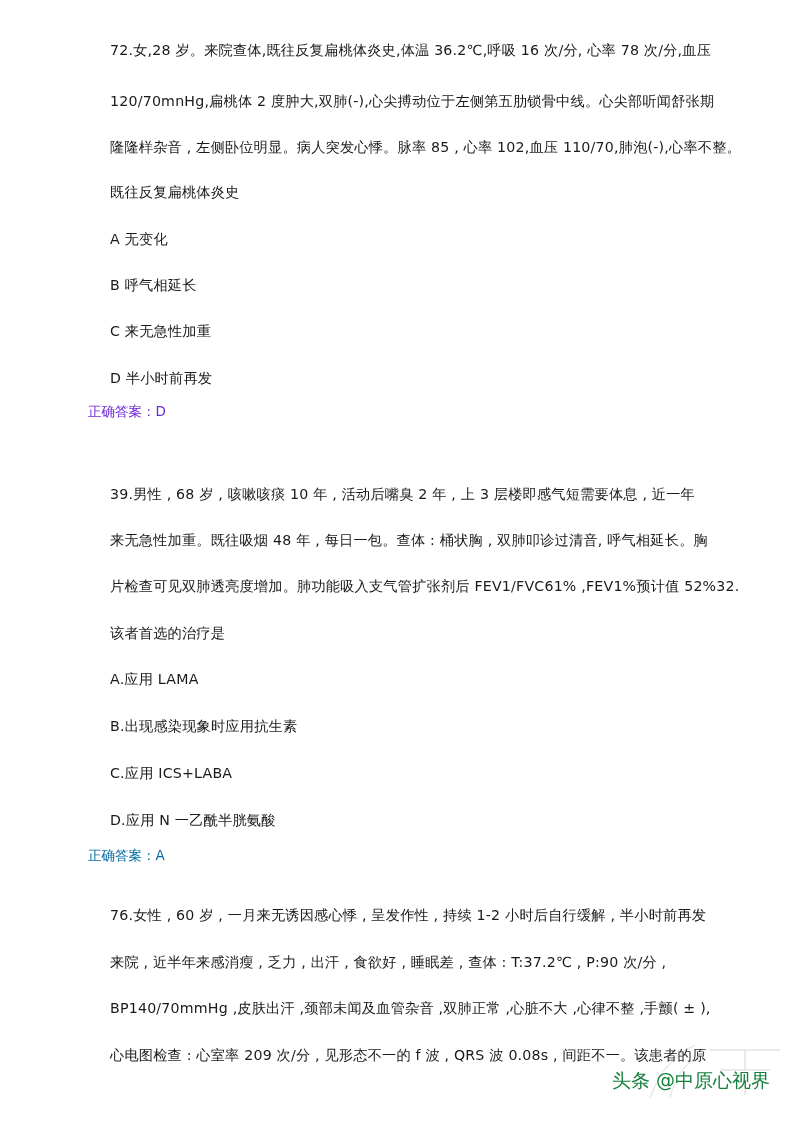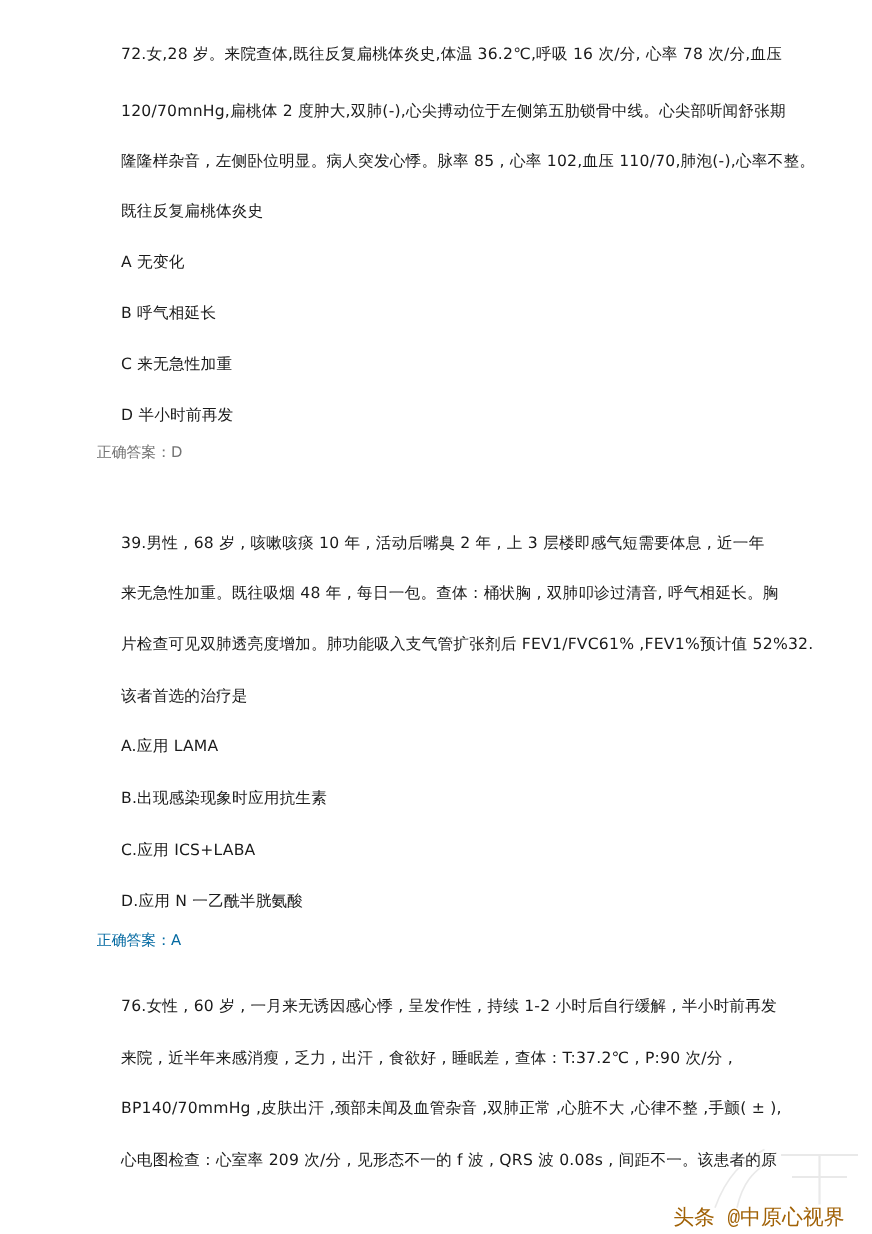--- a/index.html
+++ b/index.html
@@ -24,7 +24,7 @@
 <div class="line" style="top:275px">B  呼气相延长</div>
 <div class="line" style="top:321px">C  来无急性加重</div>
 <div class="line" style="top:368px">D  半小时前再发</div>
-<div class="answer" style="top:401px;color:#737373">
+<div class="answer" style="top:401px;color:#6d28d9">
   <span>正确答案：</span><span class="val">D</span>
 </div>
 

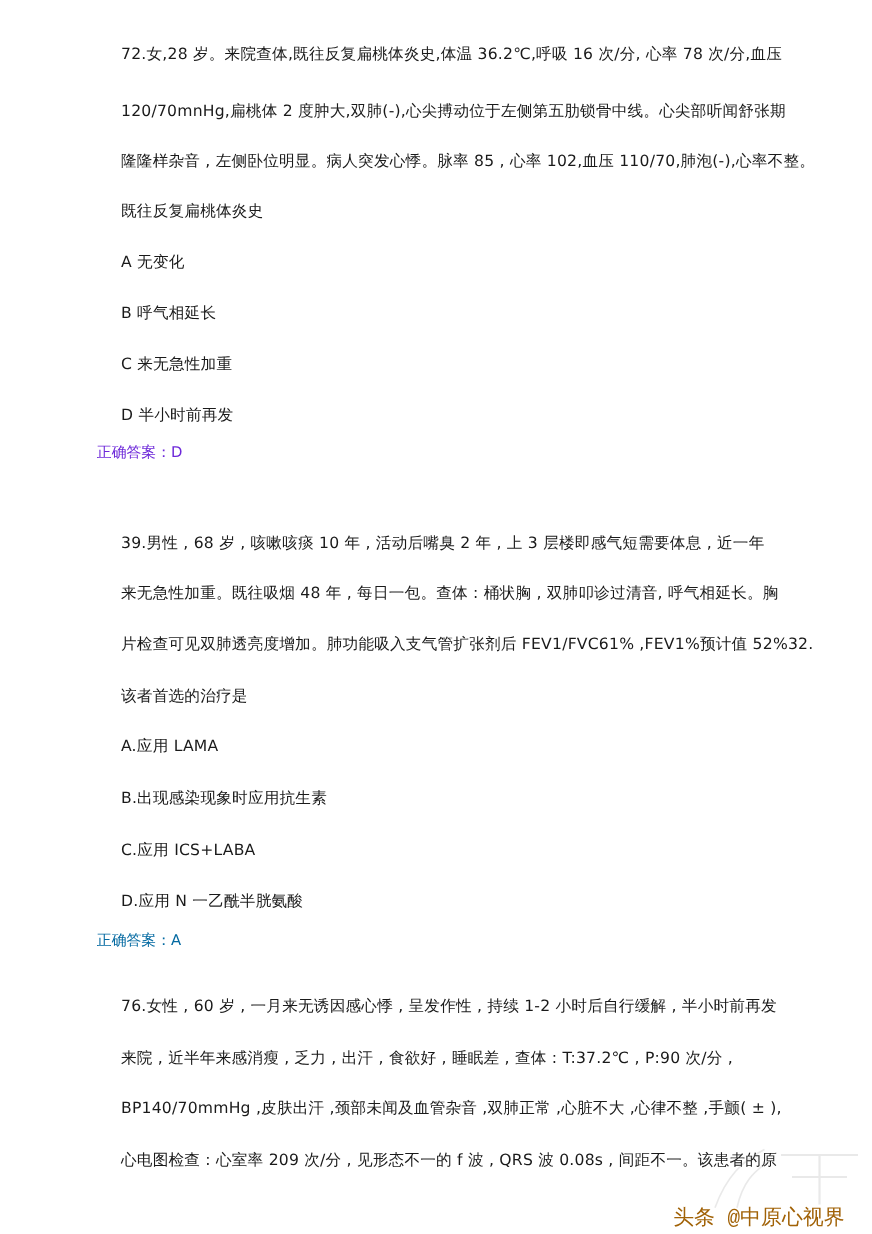--- a/index.html
+++ b/index.html
@@ -9,8 +9,8 @@
   .answer { position:absolute; left:88px; font-size:13.5px; white-space:nowrap; line-height:20px;
             font-family:"DejaVu Serif","Liberation Serif",serif; }
   .answer .val { font-family:"DejaVu Sans","Liberation Sans",sans-serif; }
-  .watermark { position:absolute; left:612px; top:1094px; font-size:19px; color:#a16207;
-               white-space:nowrap; text-shadow:0 0 1px #fff, 1px 1px 0 #fff, -1px -1px 0 #fff;font-family:Liberation Mono, monospace; }
+  .watermark { position:absolute; left:612px; top:1068px; font-size:19px; color:#15803d;
+               white-space:nowrap; text-shadow:0 0 1px #fff, 1px 1px 0 #fff, -1px -1px 0 #fff; }
   .wm-logo { position:absolute; left:640px; top:1040px; width:150px; height:60px; opacity:0.18; }
 </style>
 </head>

